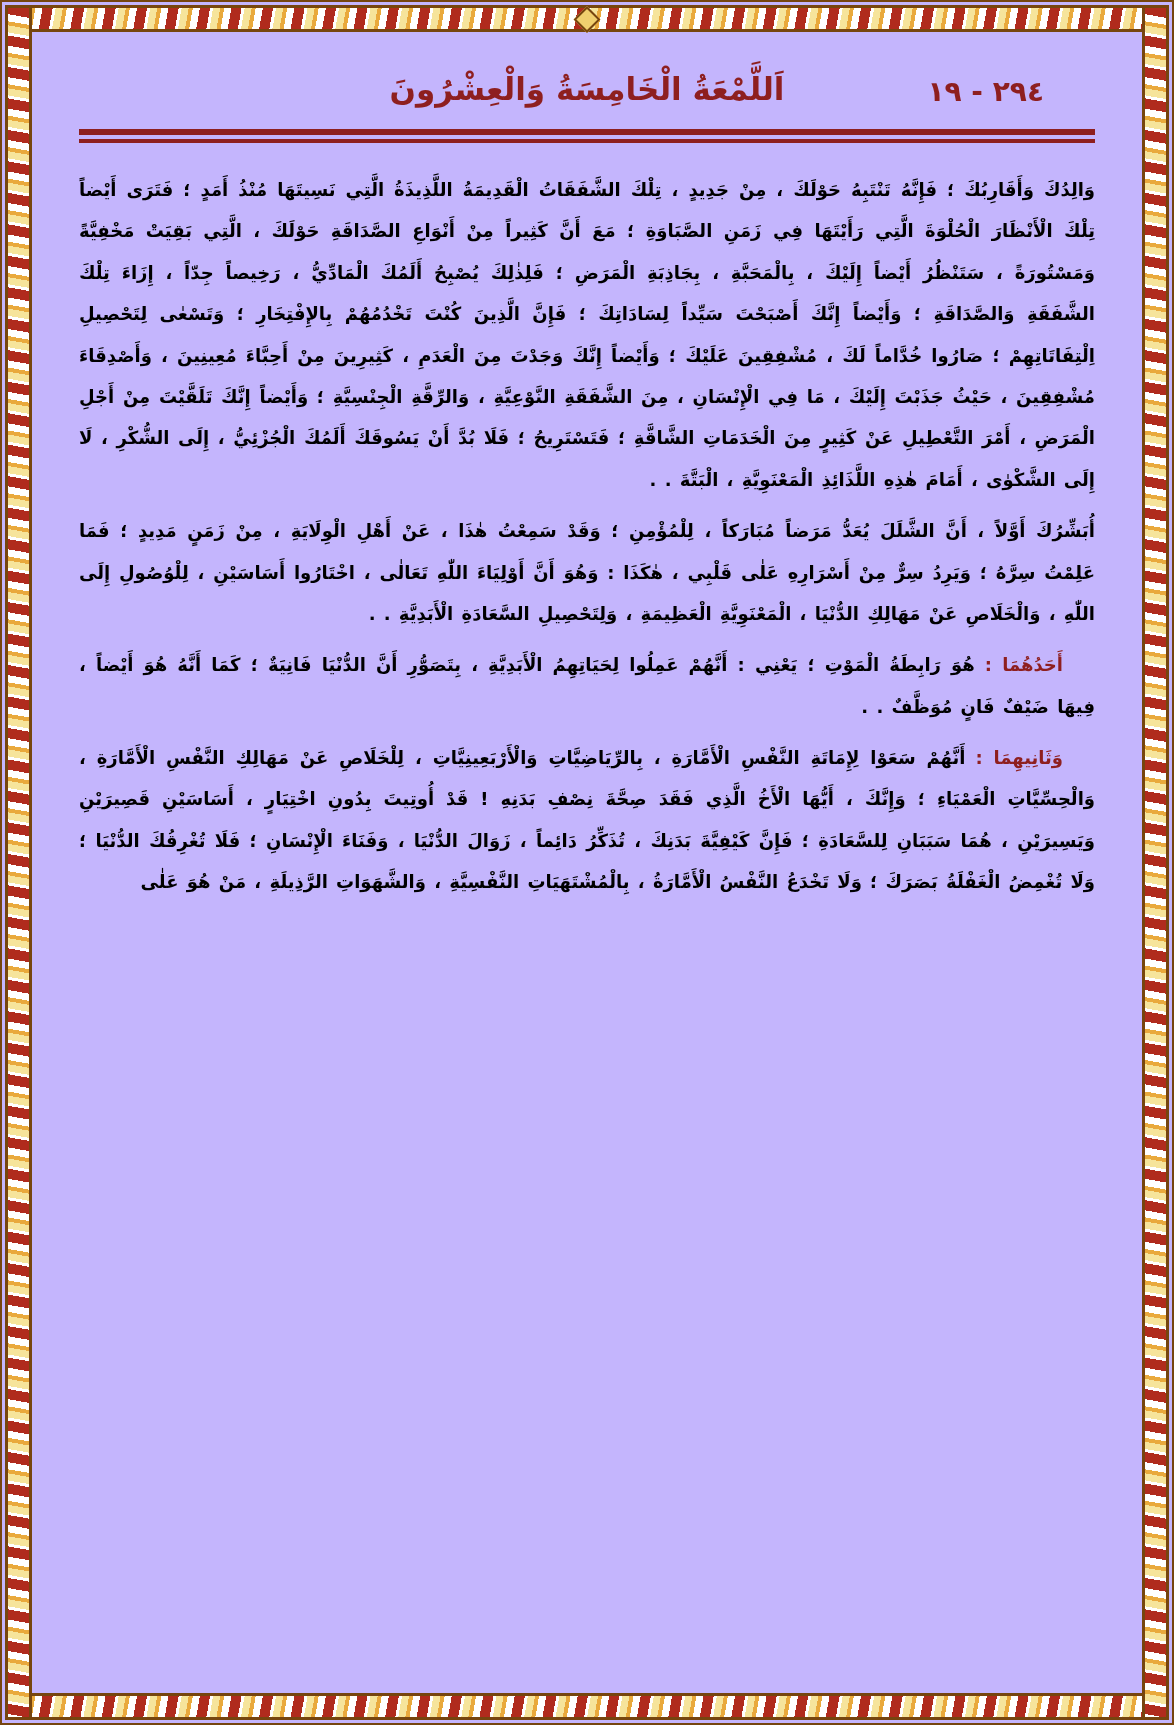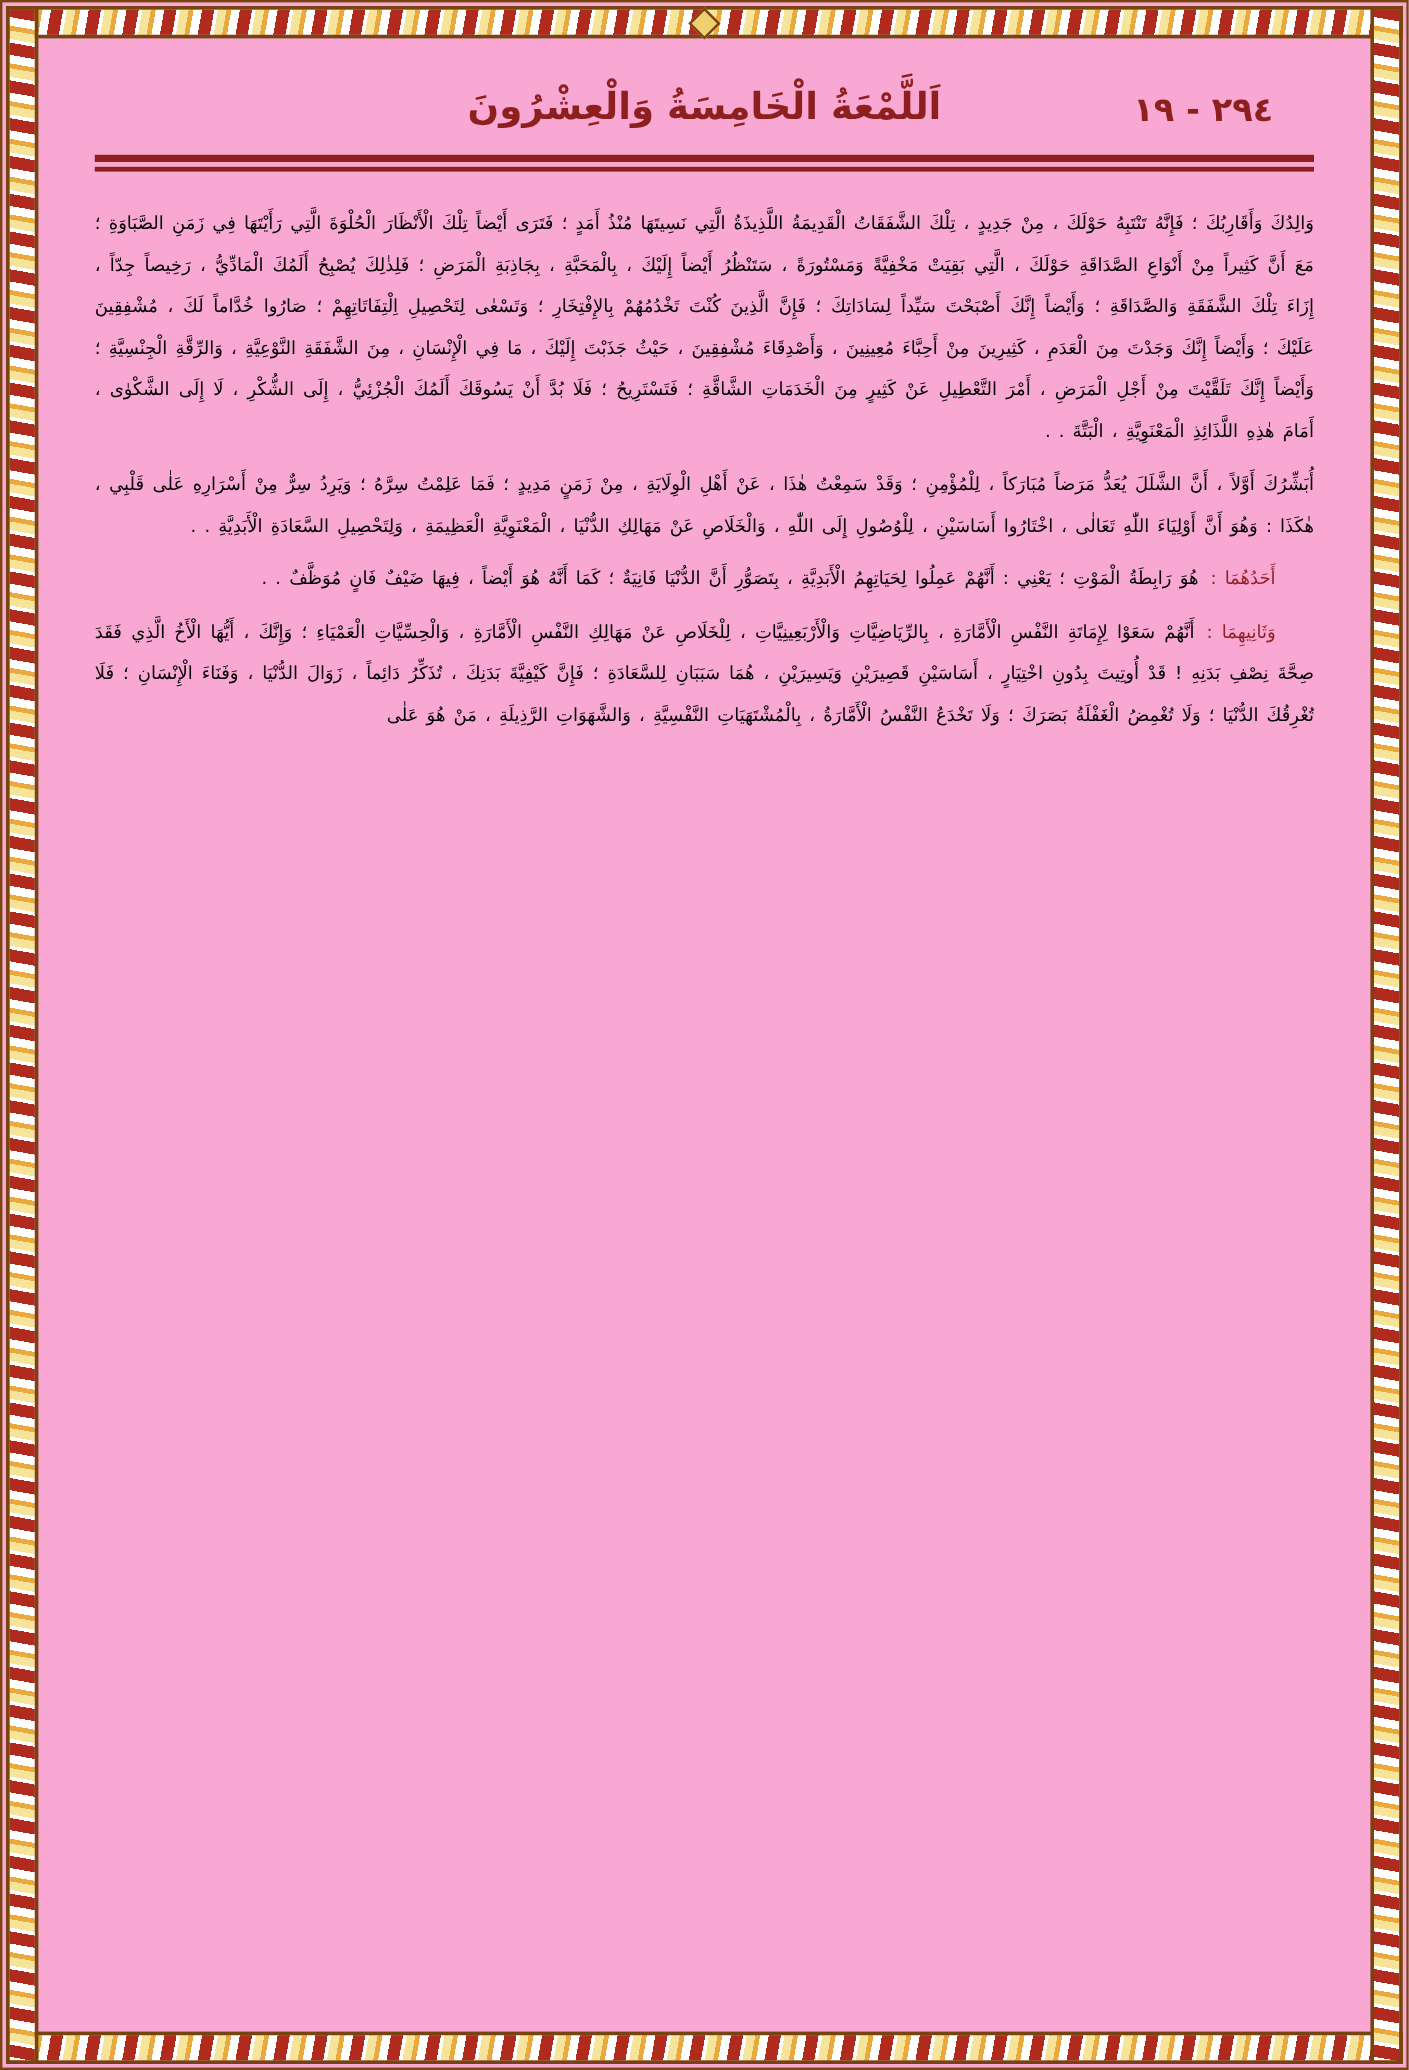--- a/index.html
+++ b/index.html
@@ -7,7 +7,7 @@
     position:relative;
     width:1174px;height:1725px;
     margin:0 auto;
-    background:#f9a8d4;
+    background:#c4b5fd;
     overflow:hidden;
     border:2px solid #76450f;
     box-sizing:border-box;

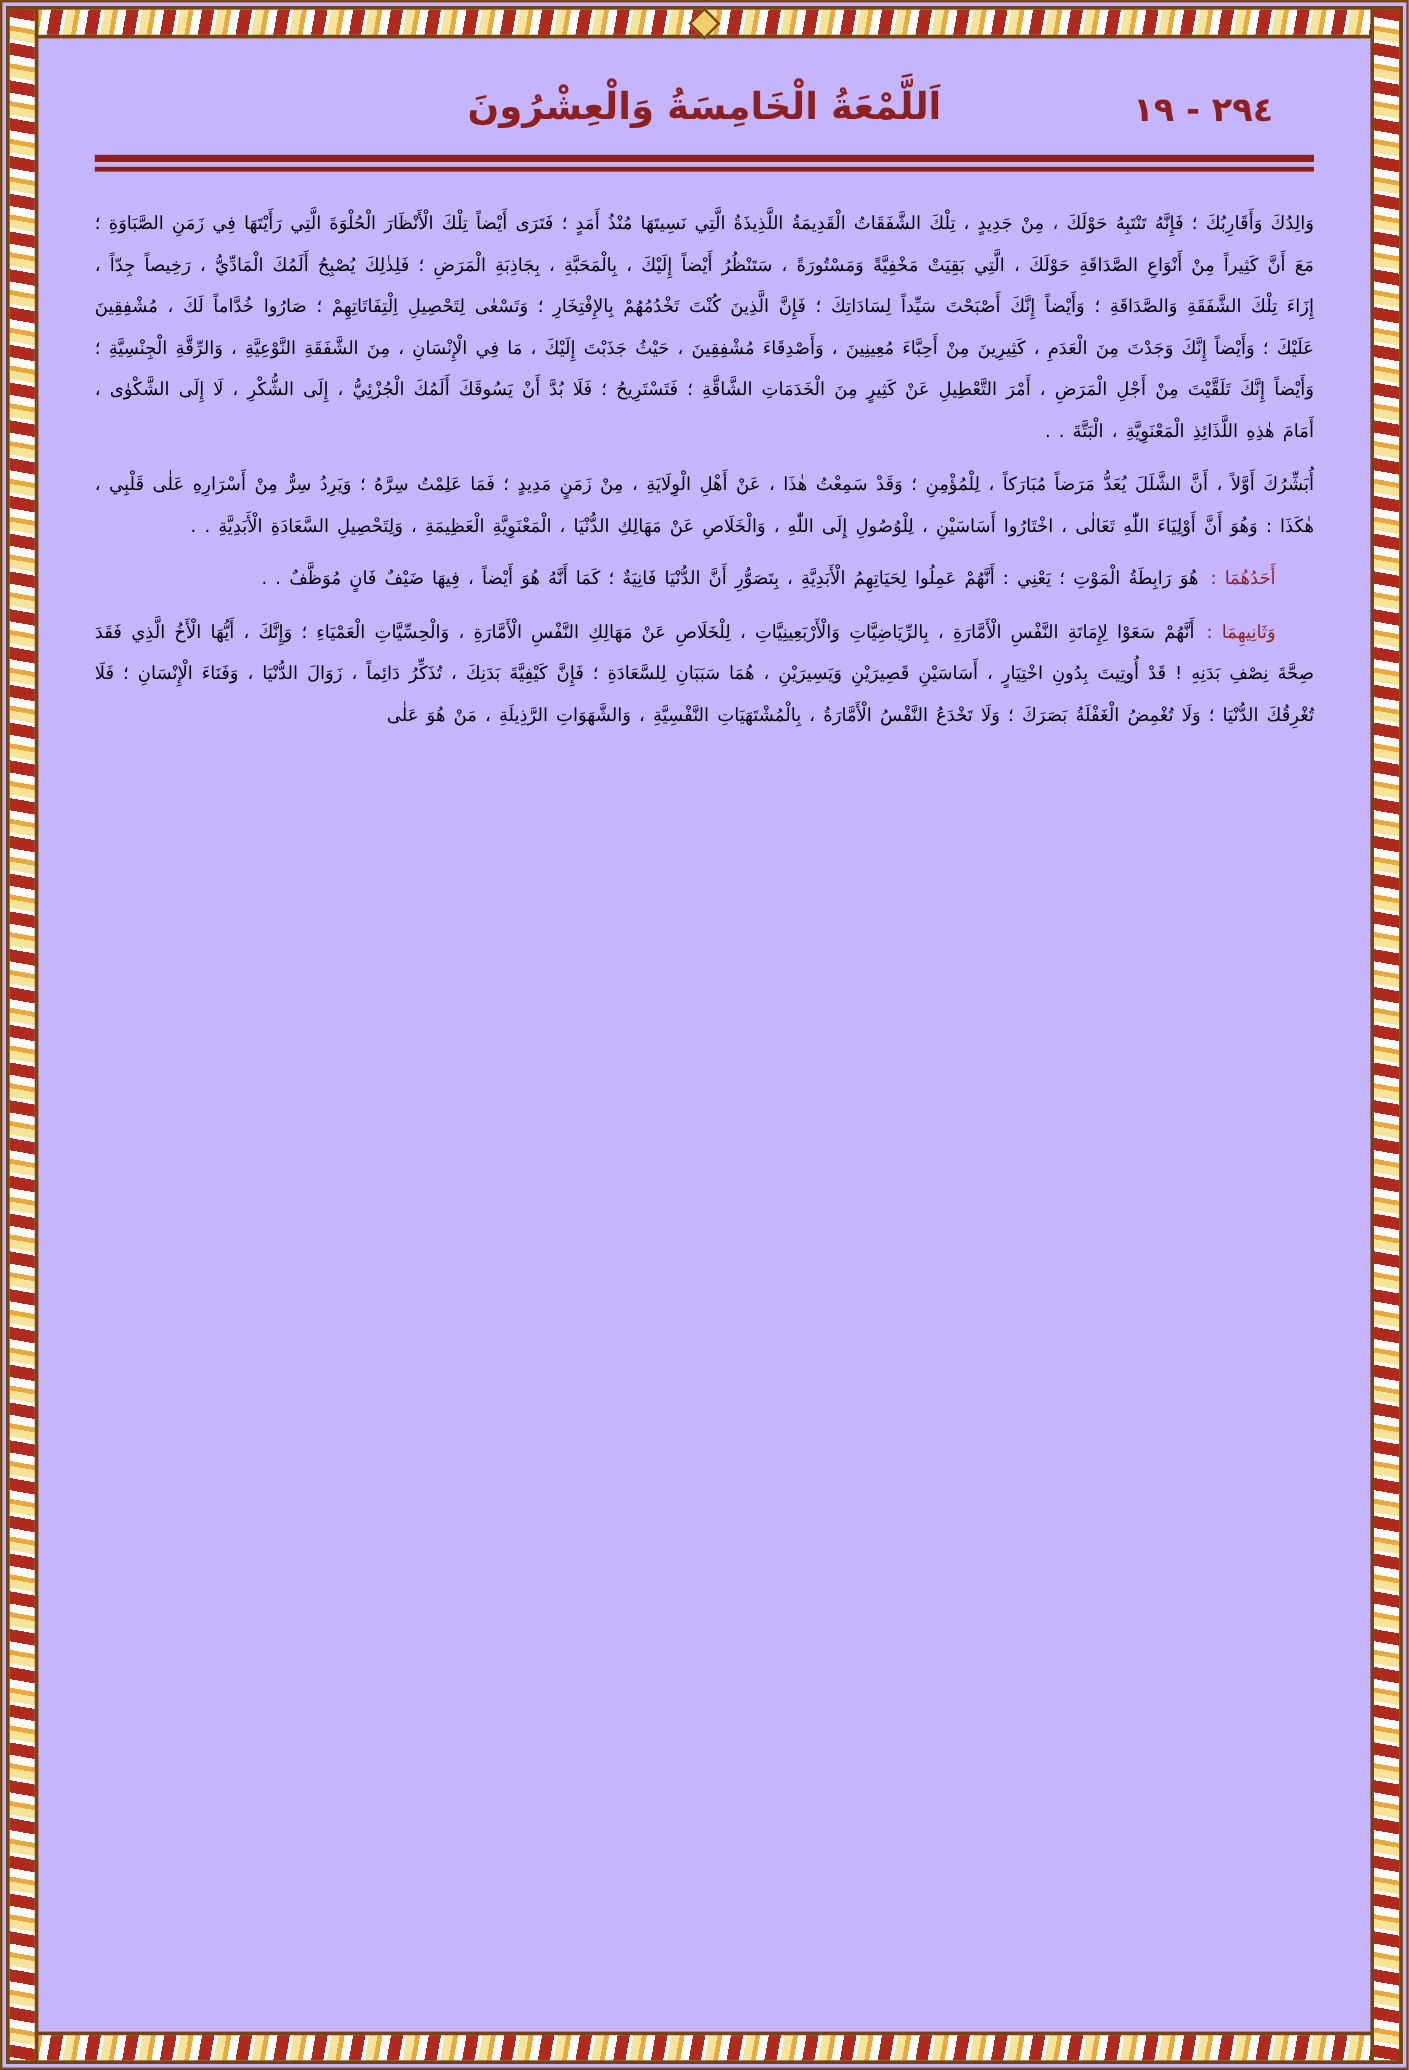--- a/index.html
+++ b/index.html
@@ -52,7 +52,7 @@
     color:#8e1f1f;font-size:31px;font-weight:bold;
   }
   .page-number{
-    position:absolute;right:34px;top:10px;
+    position:absolute;right:51px;top:10px;
     color:#8e1f1f;font-size:28px;font-weight:bold;
     letter-spacing:2px;
   }

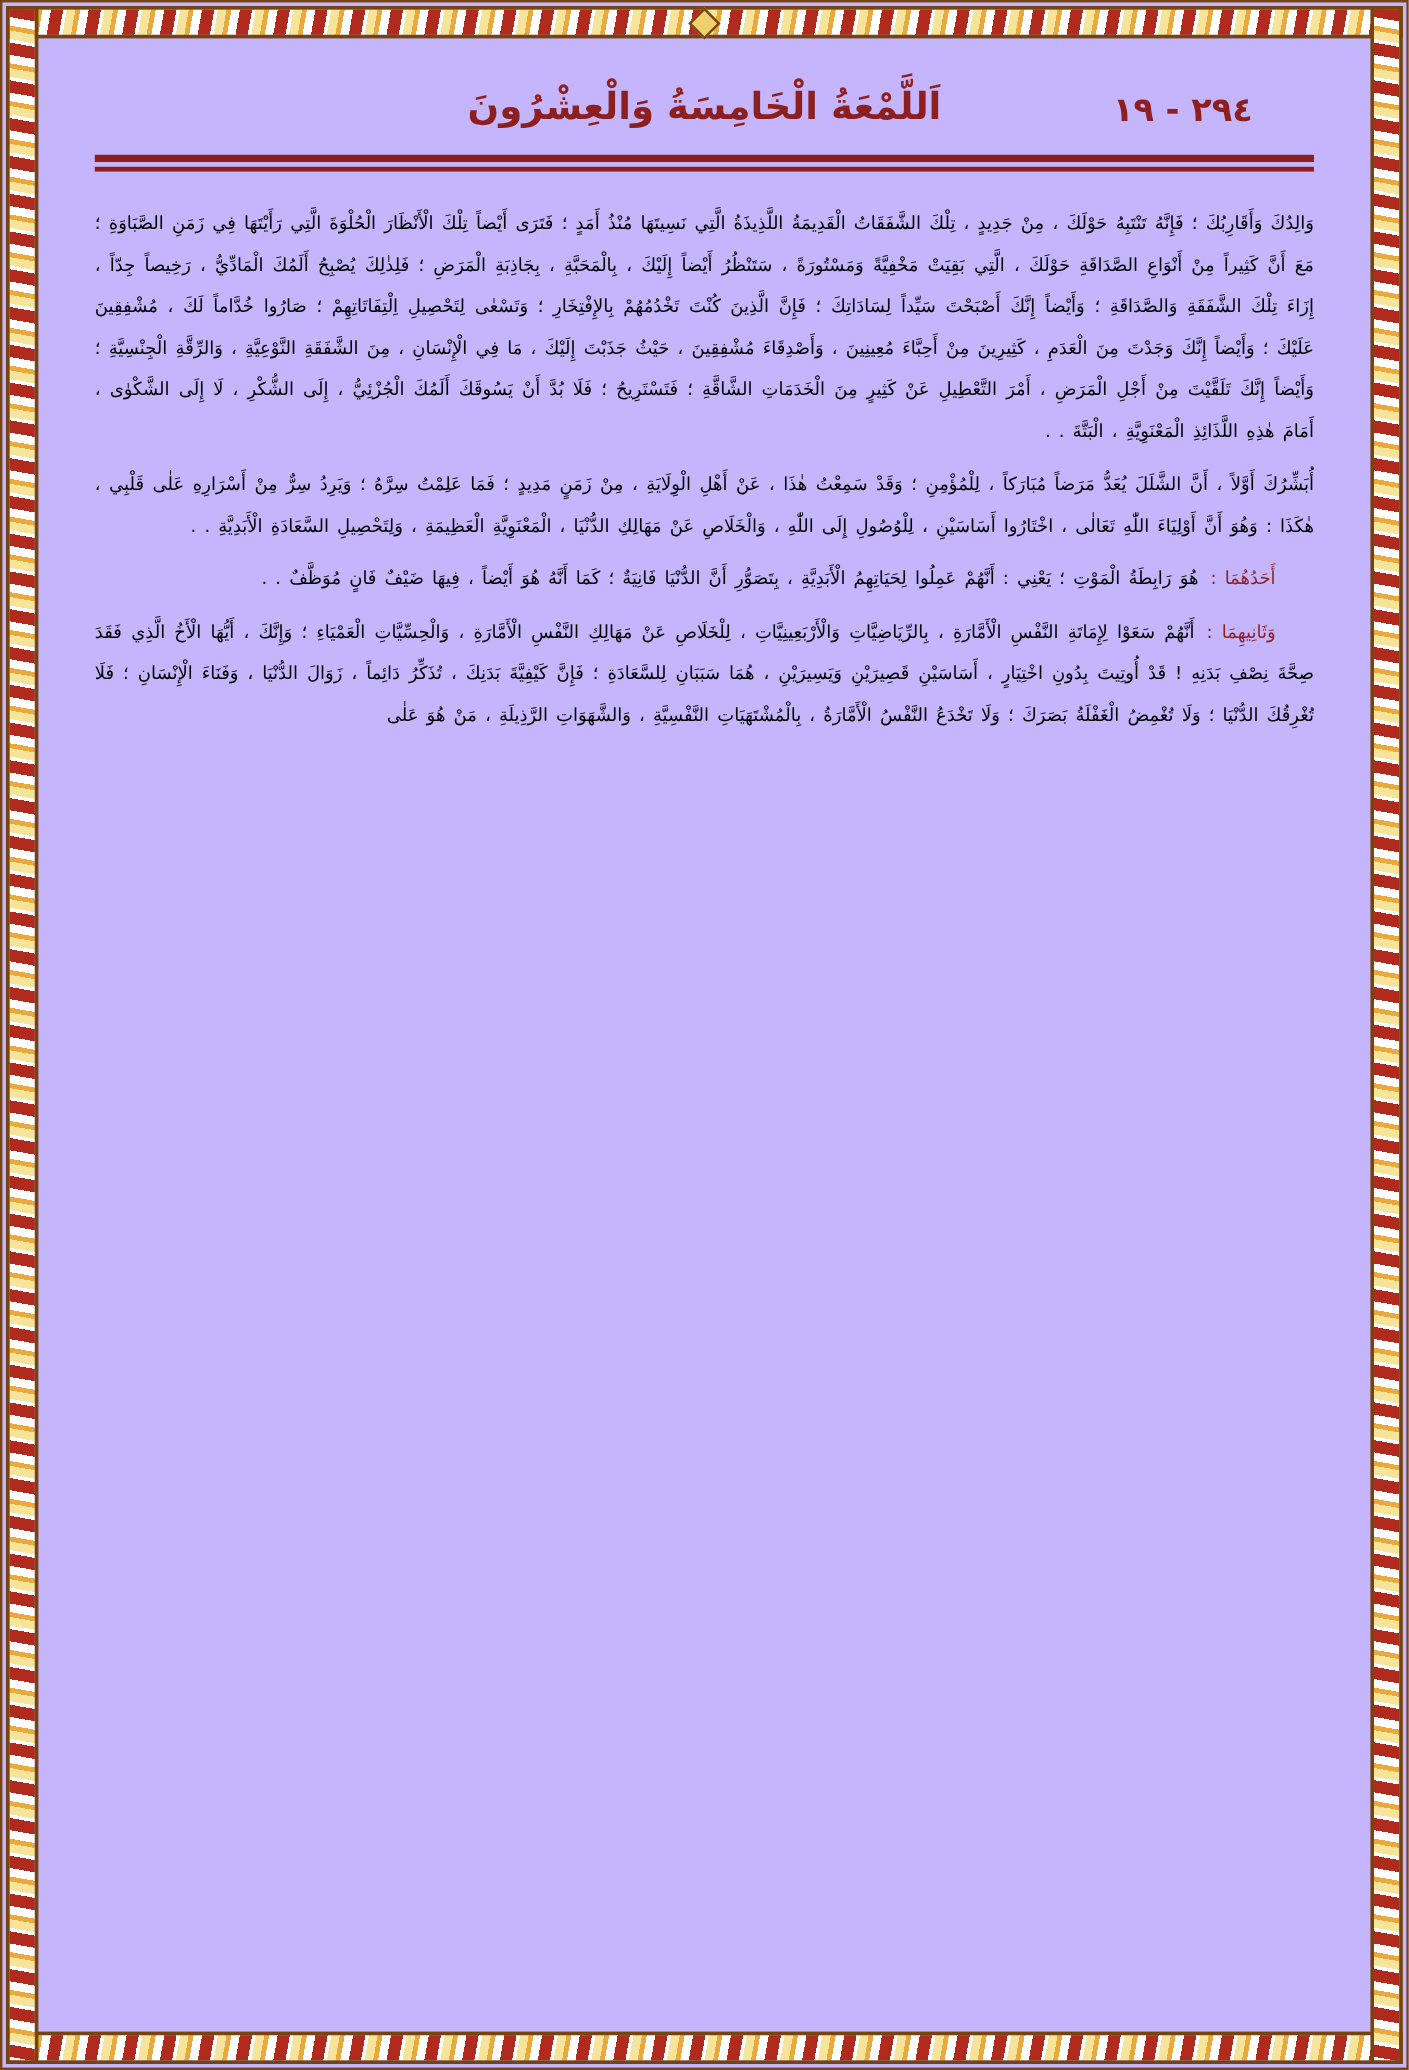--- a/index.html
+++ b/index.html
@@ -65,7 +65,7 @@
   p.body-par{
     margin:0 0 10px 0;
     text-align:justify;
-    font-size:15px;font-weight:normal;color:#000000;
+    font-size:18px;font-weight:bold;color:#000000;
     line-height:2.3;
     word-spacing:2px;
   }

